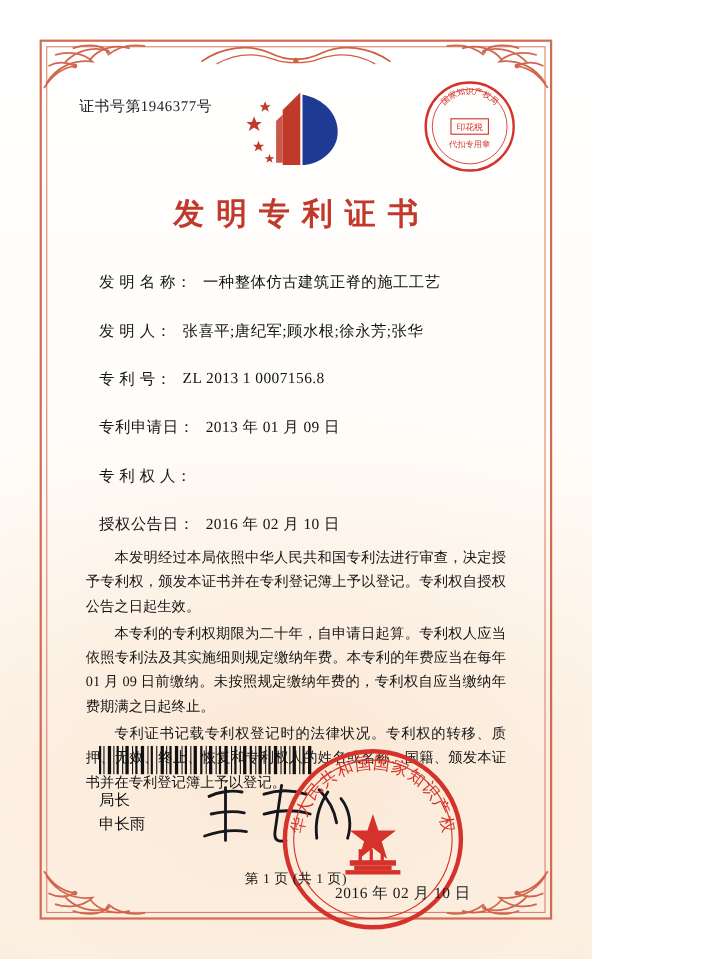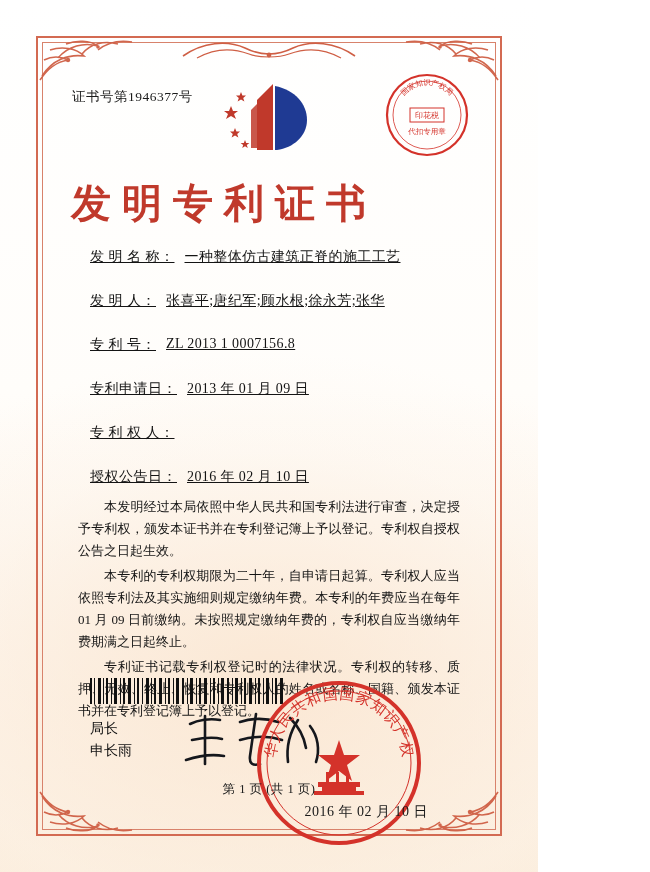--- a/index.html
+++ b/index.html
@@ -95,7 +95,8 @@
     position: absolute;
     top: 118px;
     width: 100%;
-    font-size: 40px;
+    text-align: center;
+    font-size: 28px;
     letter-spacing: 11px;
     color: #c0392b;
     font-weight: bold;

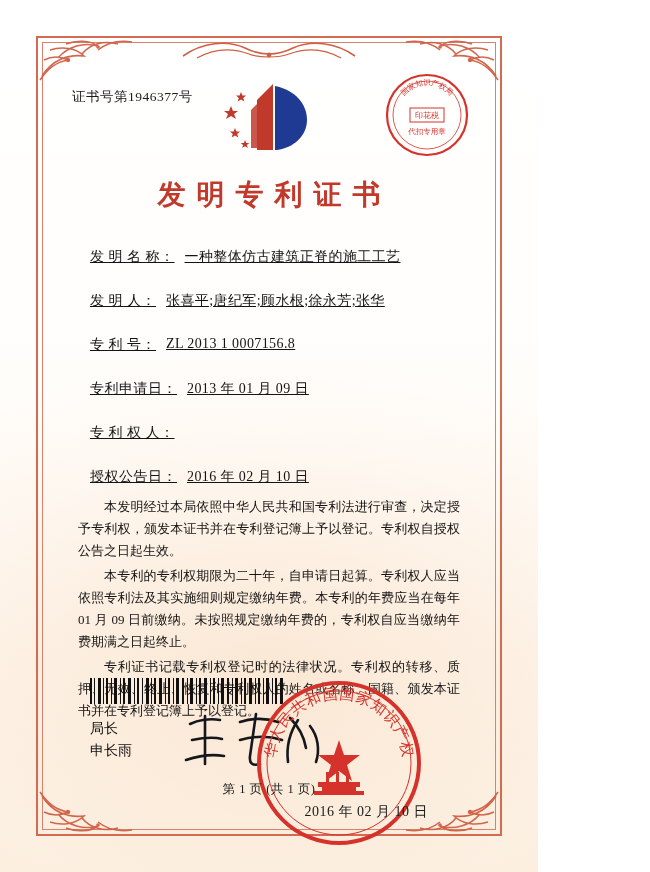--- a/index.html
+++ b/index.html
@@ -112,11 +112,10 @@
   }
   .field-row {
     display: flex;
-    align-items: flex-start;
+    align-items: center;
     margin-bottom: 26px;
     font-size: 14px;
     color: #141414;
-    text-decoration: underline;
   }
   .field-label {
     white-space: nowrap;

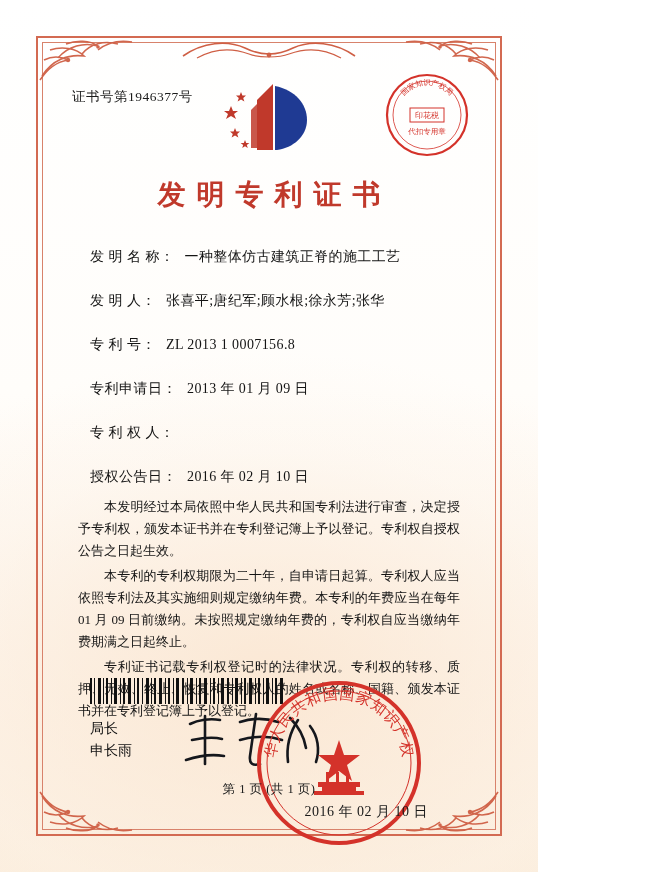--- a/index.html
+++ b/index.html
@@ -188,7 +188,7 @@
 
   .page-num {
     position: absolute;
-    bottom: 16px;
+    bottom: 6px;
     width: 100%;
     text-align: center;
     font-size: 12.5px;

